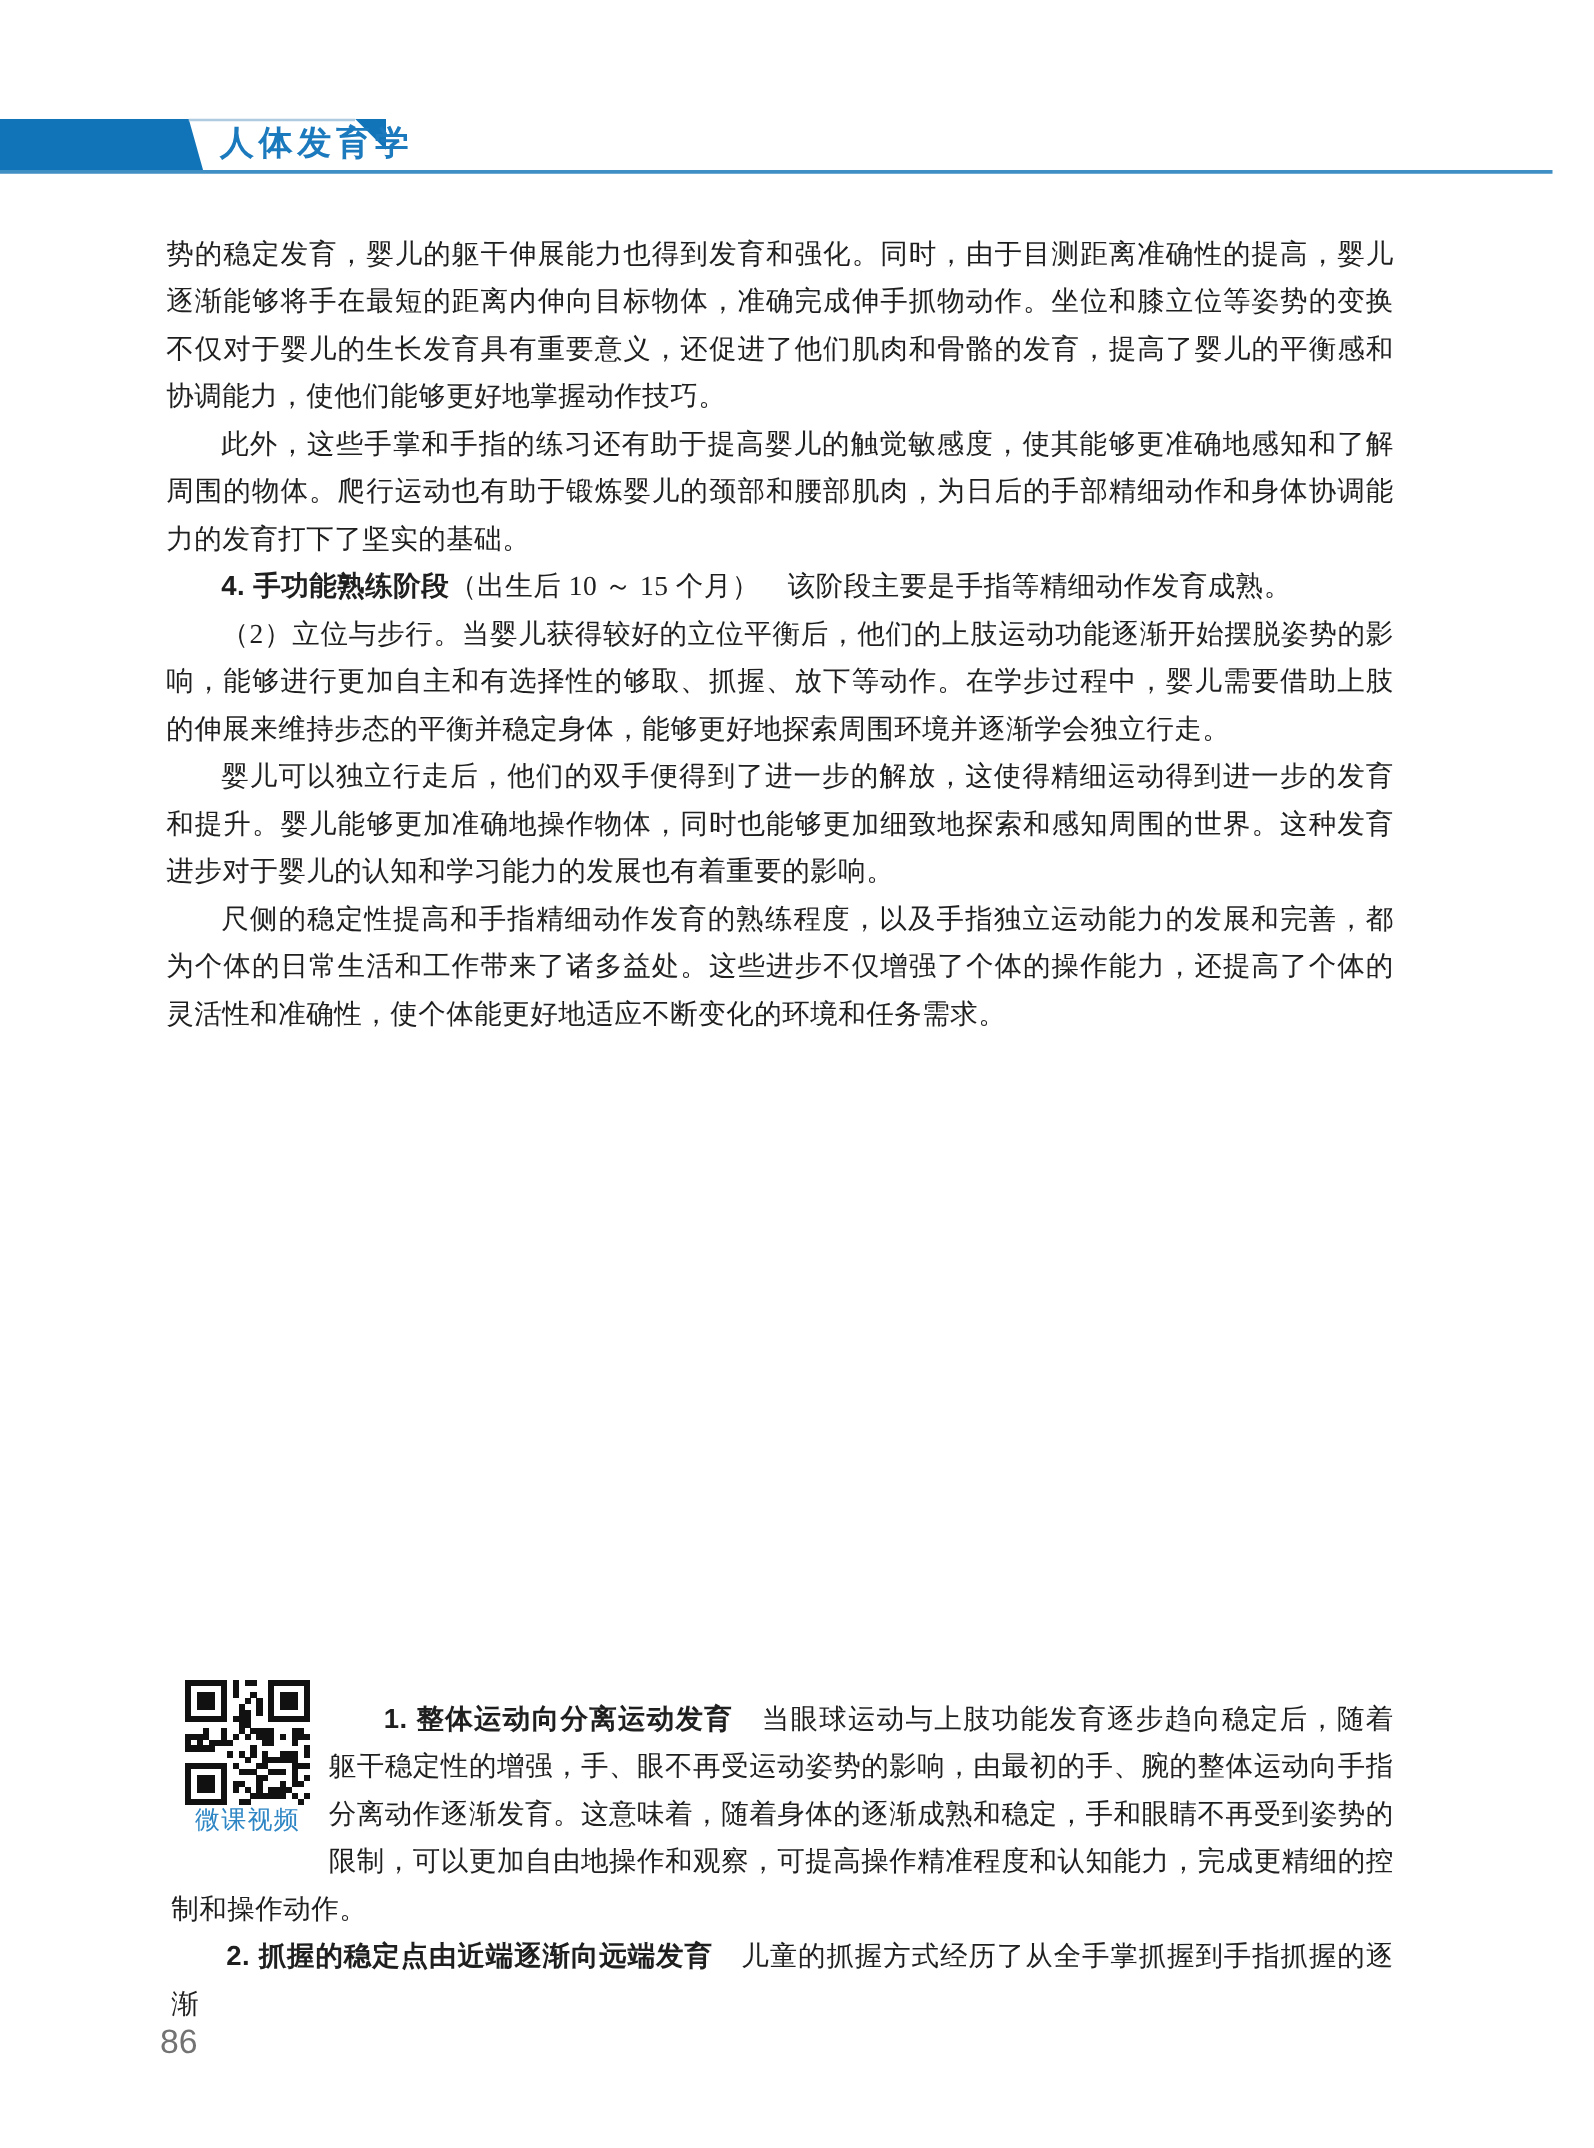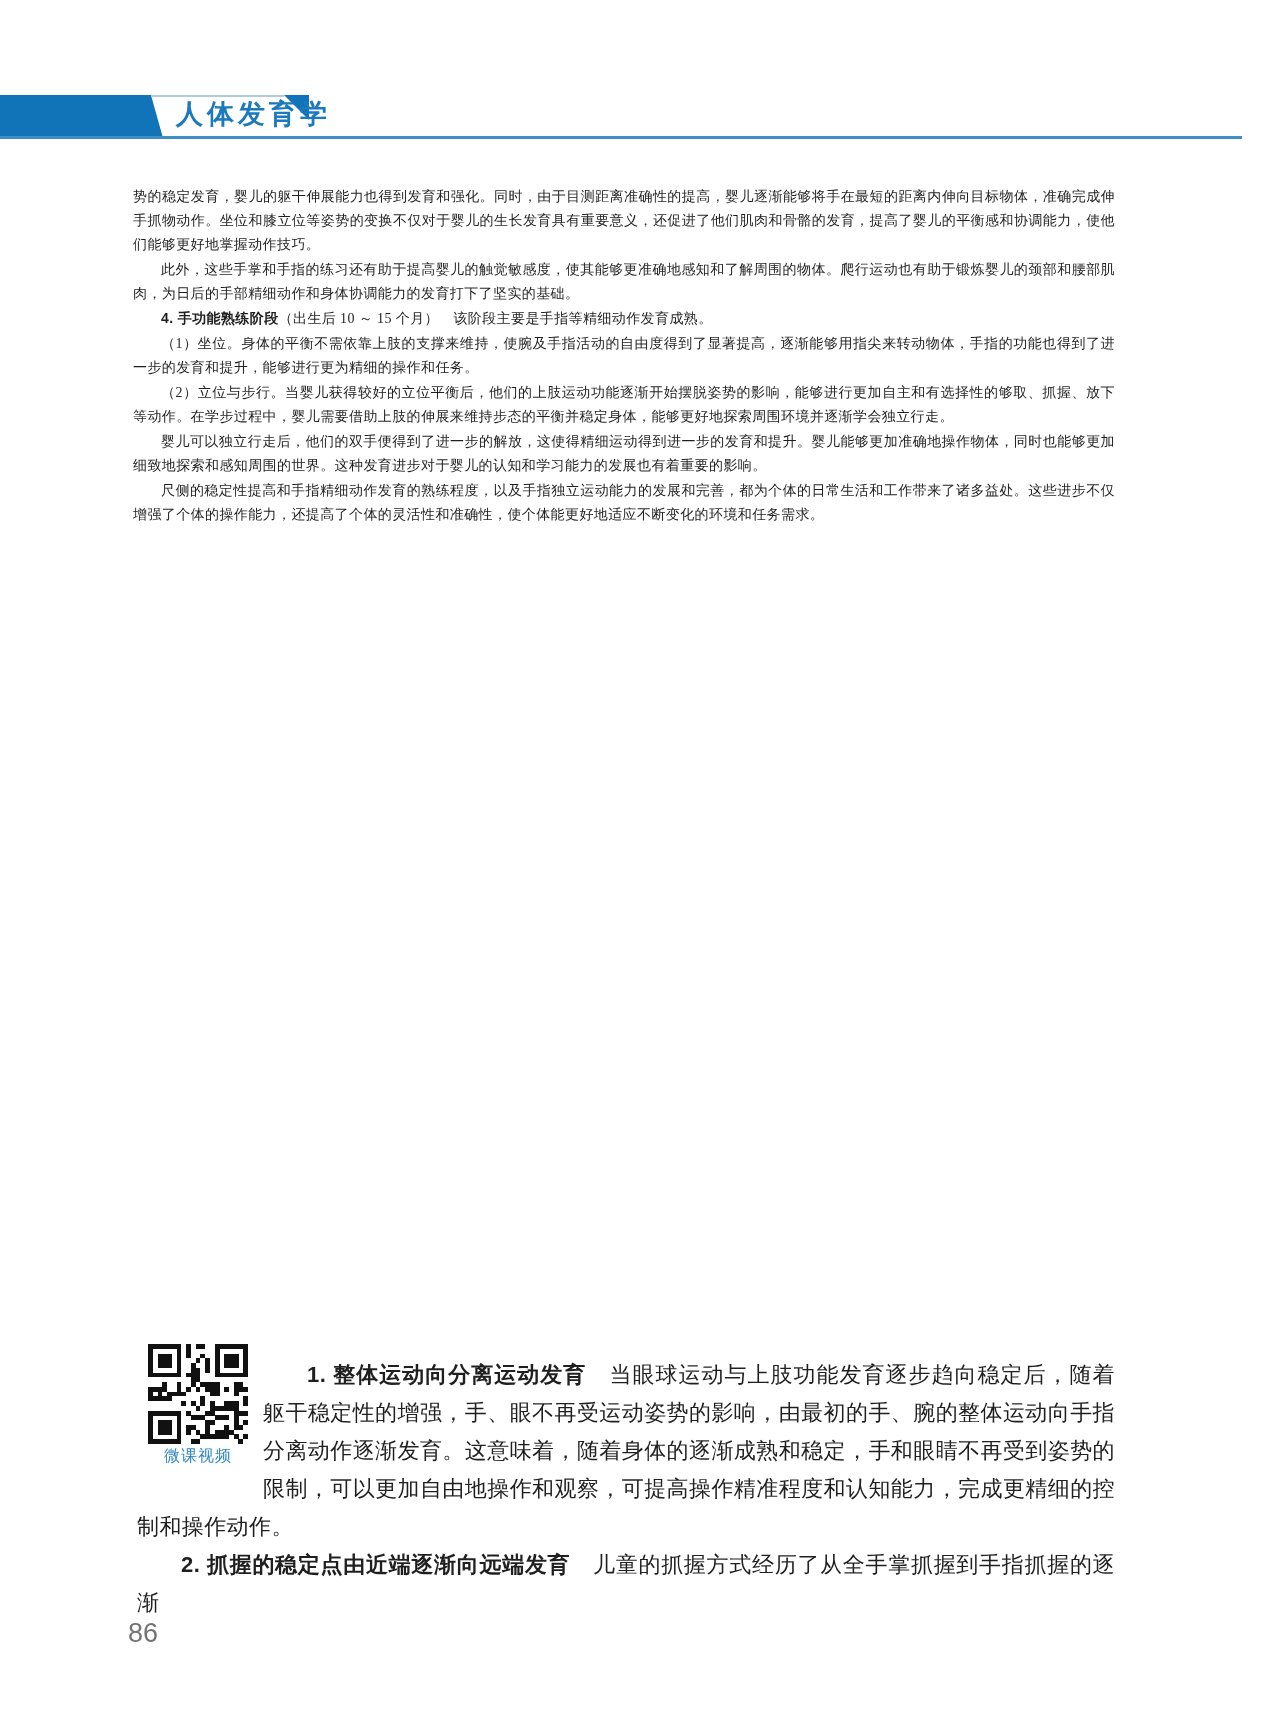--- a/index.html
+++ b/index.html
@@ -28,7 +28,7 @@
   
   .bodycol{
     position:absolute;left:133px;top:184px;width:982px;
-    font-size:14px;line-height:24px;letter-spacing:0.4px;
+    font-size:22px;line-height:38px;letter-spacing:0.4px;
     text-align:justify;
   }
   .bodycol p{margin:0;text-indent:2em;}

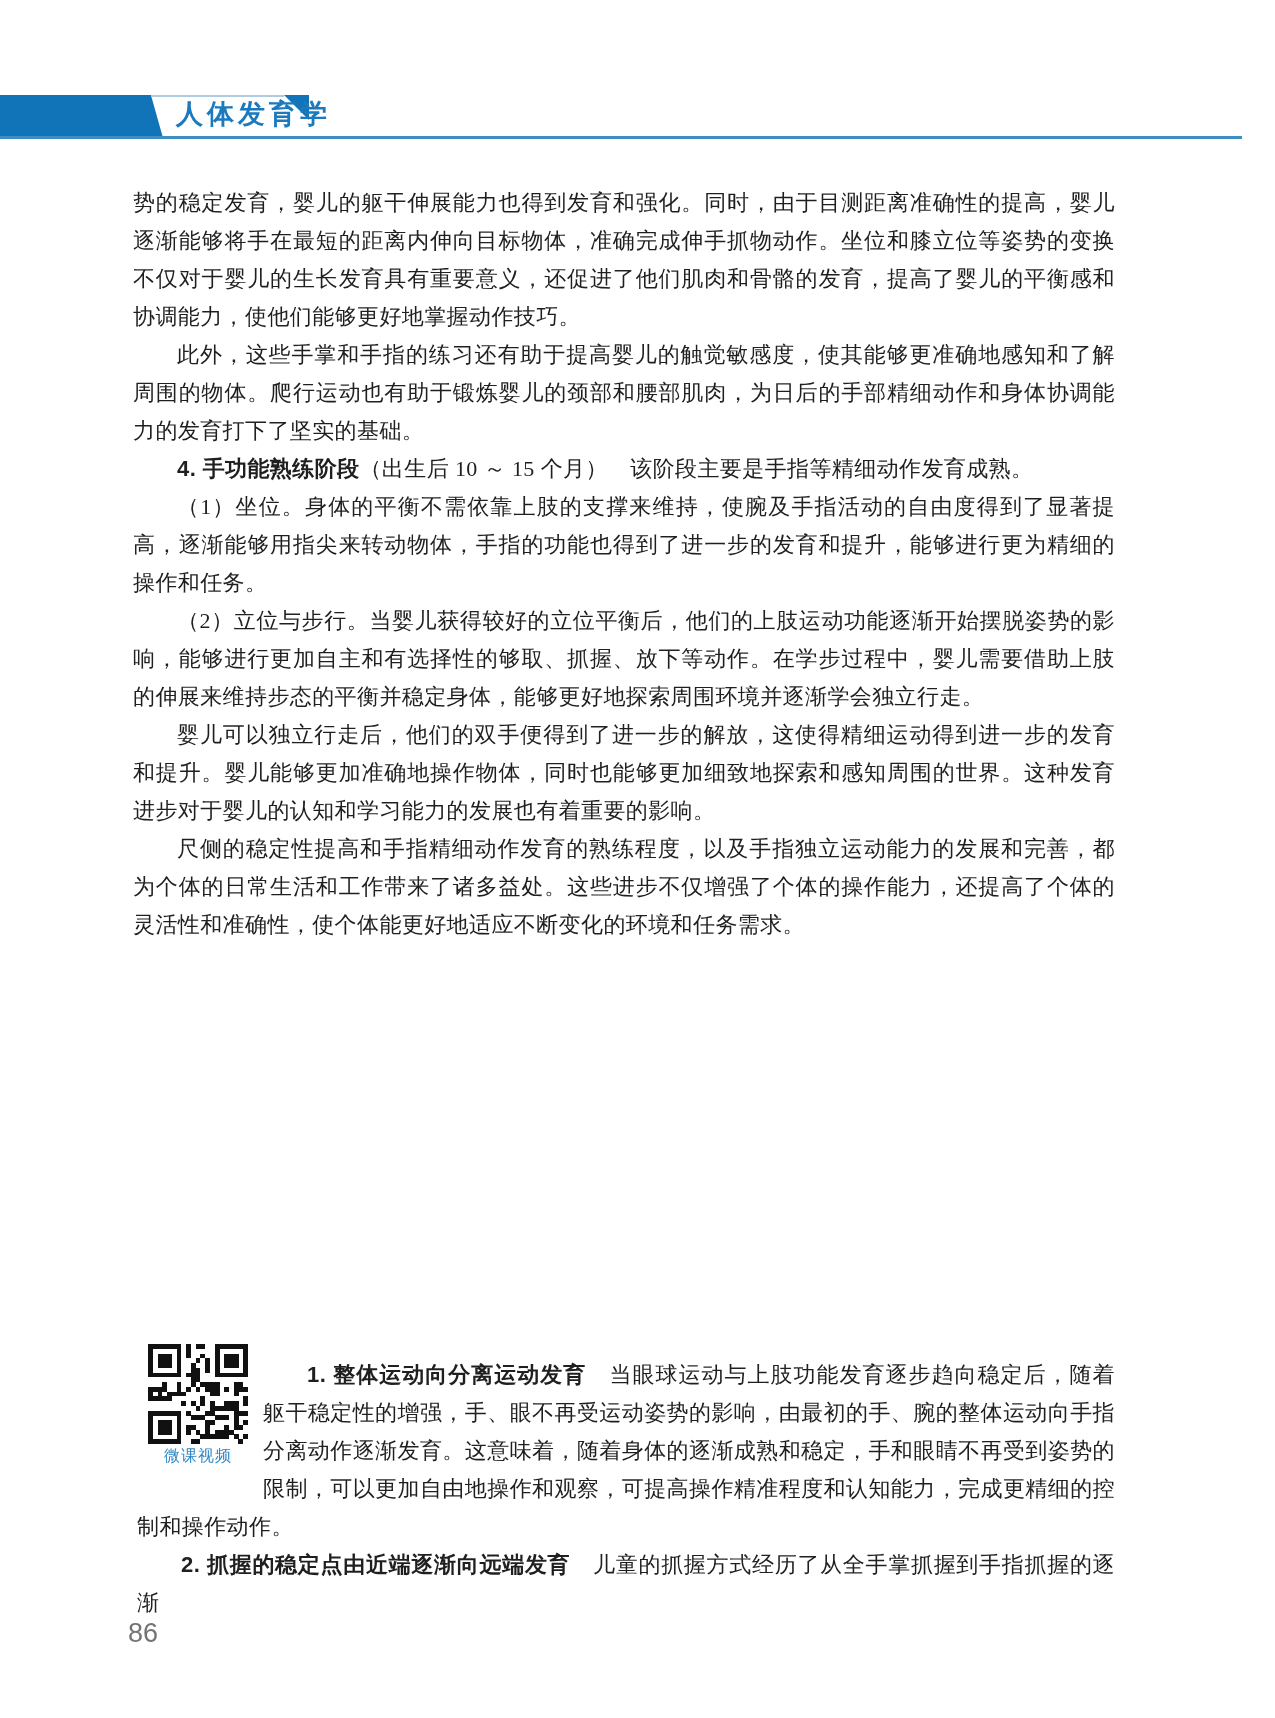--- a/index.html
+++ b/index.html
@@ -82,7 +82,6 @@
     <p class="noindent"><b class="b-lead"></b><span>势的稳定发育，婴儿的躯干伸展能力也得到发育和强化。同时，由于目测距离准确性的提高，婴儿逐渐能够将手在最短的距离内伸向目标物体，准确完成伸手抓物动作。坐位和膝立位等姿势的变换不仅对于婴儿的生长发育具有重要意义，还促进了他们肌肉和骨骼的发育，提高了婴儿的平衡感和协调能力，使他们能够更好地掌握动作技巧。</span></p>
     <p><b class="b-lead"></b><span>此外，这些手掌和手指的练习还有助于提高婴儿的触觉敏感度，使其能够更准确地感知和了解周围的物体。爬行运动也有助于锻炼婴儿的颈部和腰部肌肉，为日后的手部精细动作和身体协调能力的发育打下了坚实的基础。</span></p>
     <p><b class="b-lead">4. 手功能熟练阶段</b><span>（出生后 10 ～ 15 个月）　该阶段主要是手指等精细动作发育成熟。</span></p>
-    <p><b class="b-lead"></b><span>（1）坐位。身体的平衡不需依靠上肢的支撑来维持，使腕及手指活动的自由度得到了显著提高，逐渐能够用指尖来转动物体，手指的功能也得到了进一步的发育和提升，能够进行更为精细的操作和任务。</span></p>
     <p><b class="b-lead"></b><span>（2）立位与步行。当婴儿获得较好的立位平衡后，他们的上肢运动功能逐渐开始摆脱姿势的影响，能够进行更加自主和有选择性的够取、抓握、放下等动作。在学步过程中，婴儿需要借助上肢的伸展来维持步态的平衡并稳定身体，能够更好地探索周围环境并逐渐学会独立行走。</span></p>
     <p><b class="b-lead"></b><span>婴儿可以独立行走后，他们的双手便得到了进一步的解放，这使得精细运动得到进一步的发育和提升。婴儿能够更加准确地操作物体，同时也能够更加细致地探索和感知周围的世界。这种发育进步对于婴儿的认知和学习能力的发展也有着重要的影响。</span></p>
     <p><b class="b-lead"></b><span>尺侧的稳定性提高和手指精细动作发育的熟练程度，以及手指独立运动能力的发展和完善，都为个体的日常生活和工作带来了诸多益处。这些进步不仅增强了个体的操作能力，还提高了个体的灵活性和准确性，使个体能更好地适应不断变化的环境和任务需求。</span></p>

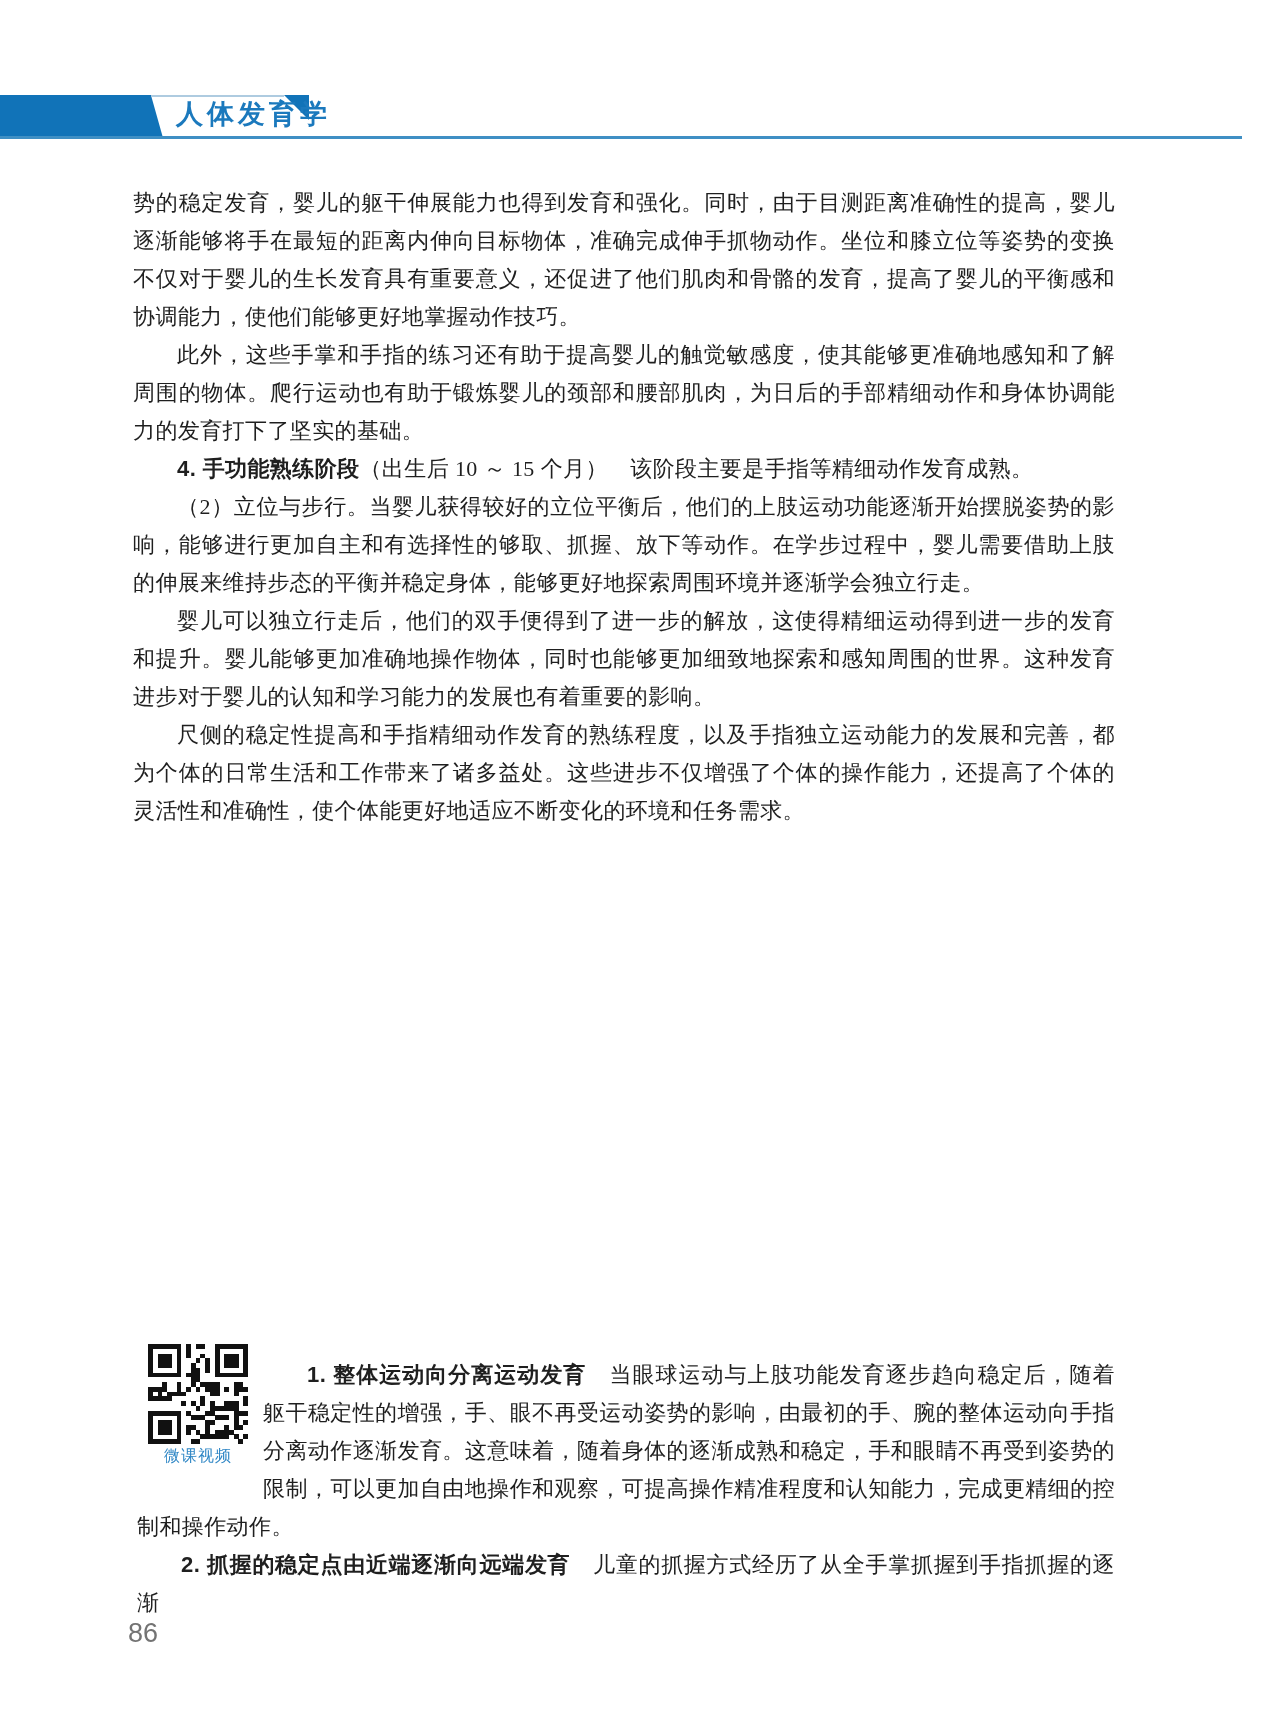--- a/index.html
+++ b/index.html
@@ -49,7 +49,7 @@
   .qr-caption{
     display:block;width:130px;text-align:center;
     font-family:"Liberation Sans","DejaVu Sans",sans-serif;
-    font-size:16px;line-height:24px;color:#2e86c5;letter-spacing:1px;
+    font-size:20px;line-height:24px;color:#2e86c5;letter-spacing:1px;
   }
   .sec-heading{
     margin:4px 0 0 0;text-indent:37px;

